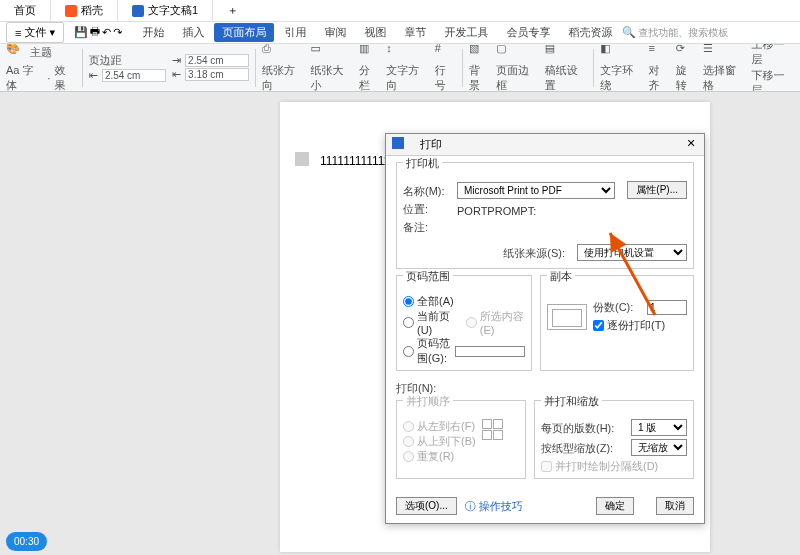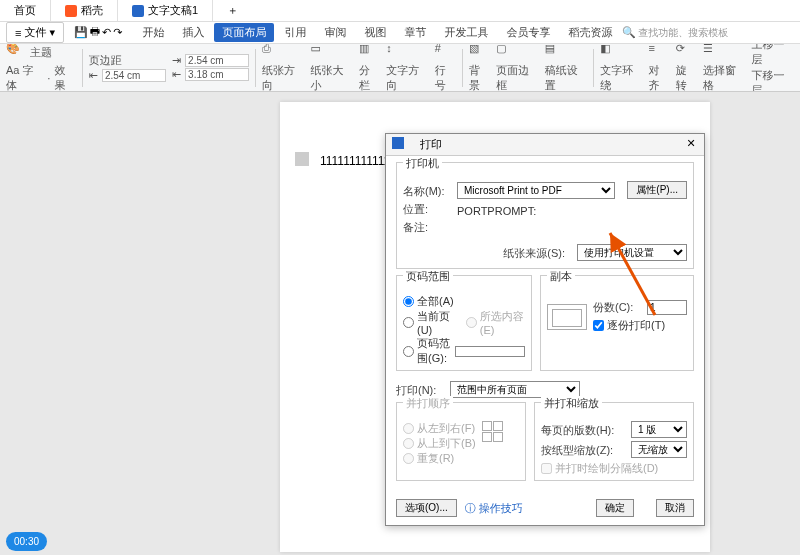--- a/index.html
+++ b/index.html
@@ -244,7 +244,6 @@
 
     <div class="frow" style="margin-top:4px">
       <label>打印(N):</label>
-      <select style="width:130px"><option>范围中所有页面</option></select>
     </div>
 
     <div class="cols2" style="margin-top:4px">

